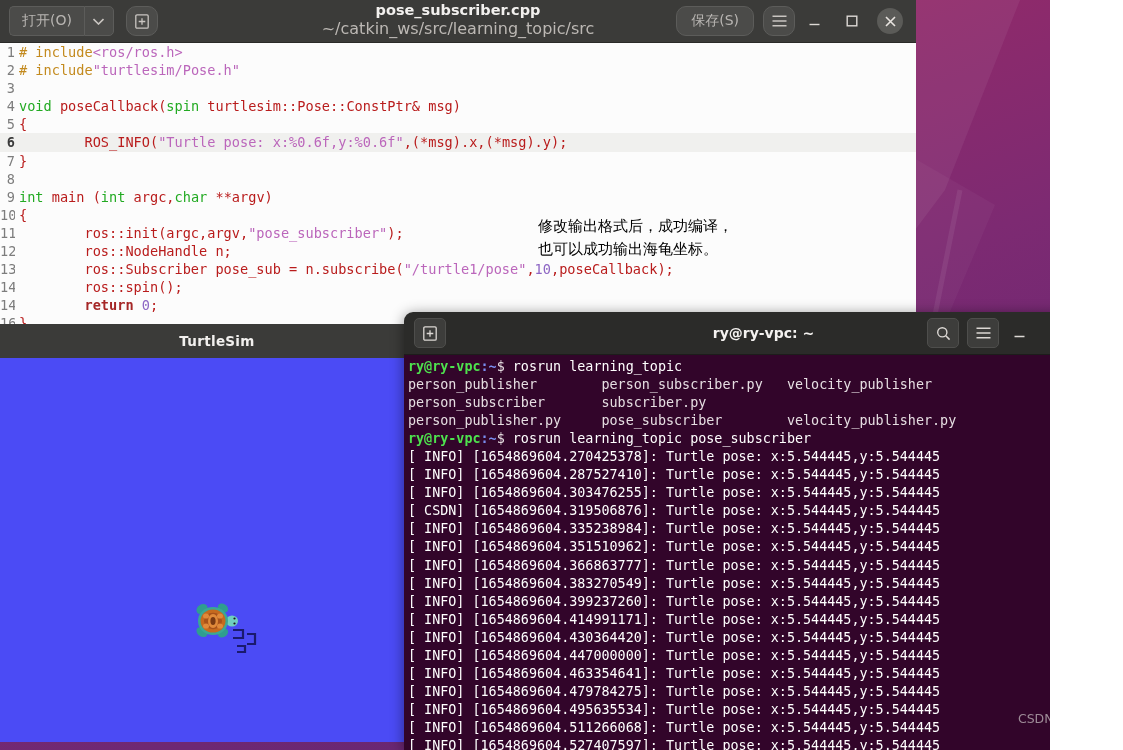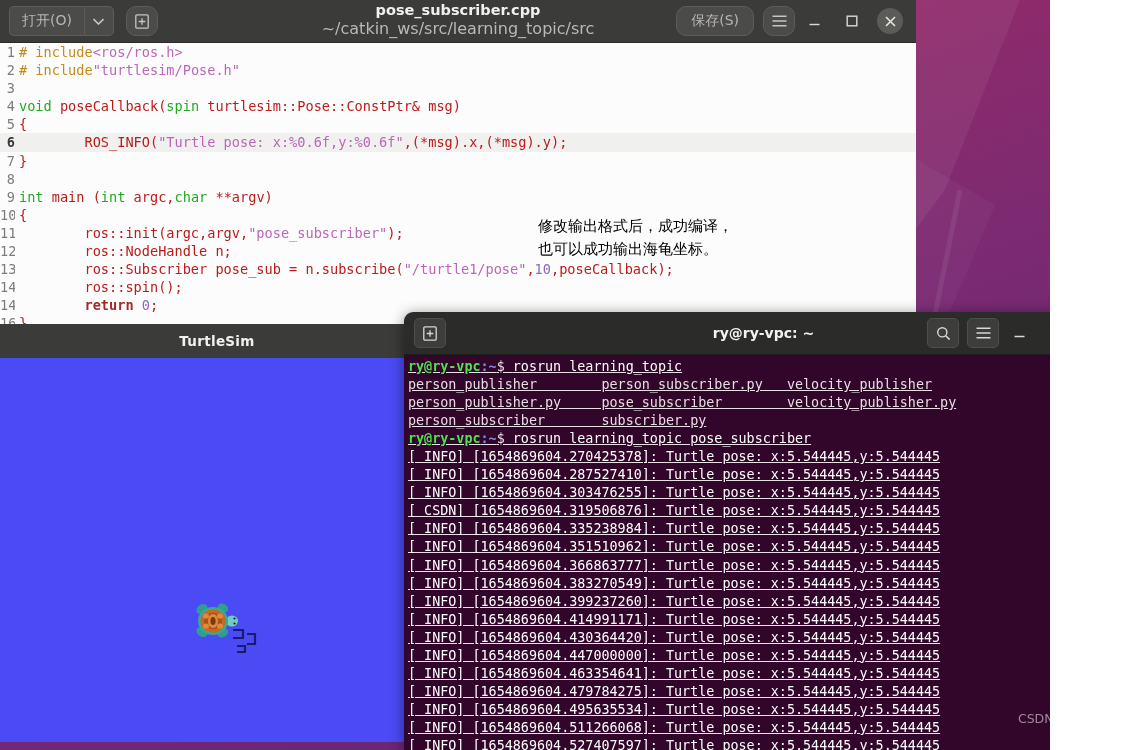--- a/index.html
+++ b/index.html
@@ -203,7 +203,7 @@
     color: #e8e0e4;
     overflow: hidden;
   }
-  .tline { white-space: pre; height: 18.05px; text-decoration: underline; }
+  .tline { white-space: pre; height: 18.05px; }
   .t-user { color: #4ee24e; font-weight: bold; }
   .t-path { color: #7a8ef0; font-weight: bold; }
   .t-dollar { color: #e8e0e4; }

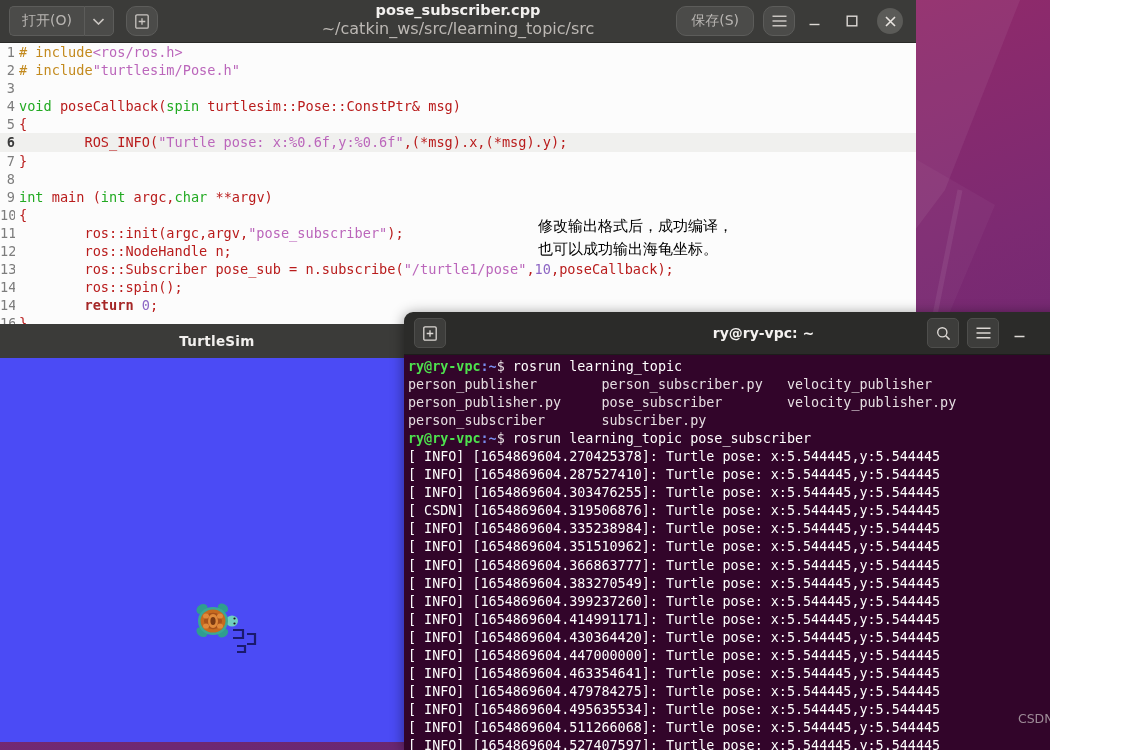--- a/index.html
+++ b/index.html
@@ -386,8 +386,8 @@
       <div id="tm-lines">
           <div class="tline"><span class="t-user">ry@ry-vpc</span><span class="t-path">:~</span><span class="t-dollar">$ </span><span class="t-cmd">rosrun learning_topic</span></div>
           <div class="tline"><span class="t-file">person_publisher        person_subscriber.py   velocity_publisher</span></div>
+          <div class="tline"><span class="t-file">person_subscriber       subscriber.py</span></div>
           <div class="tline"><span class="t-file">person_publisher.py     pose_subscriber        velocity_publisher.py</span></div>
-          <div class="tline"><span class="t-file">person_subscriber       subscriber.py</span></div>
           <div class="tline"><span class="t-user">ry@ry-vpc</span><span class="t-path">:~</span><span class="t-dollar">$ </span><span class="t-cmd">rosrun learning_topic pose_subscriber</span></div>
           <div class="tline"><span class="t-info">[ INFO] [1654869604.270425378]: Turtle pose: x:5.544445,y:5.544445</span></div>
           <div class="tline"><span class="t-info">[ INFO] [1654869604.287527410]: Turtle pose: x:5.544445,y:5.544445</span></div>

